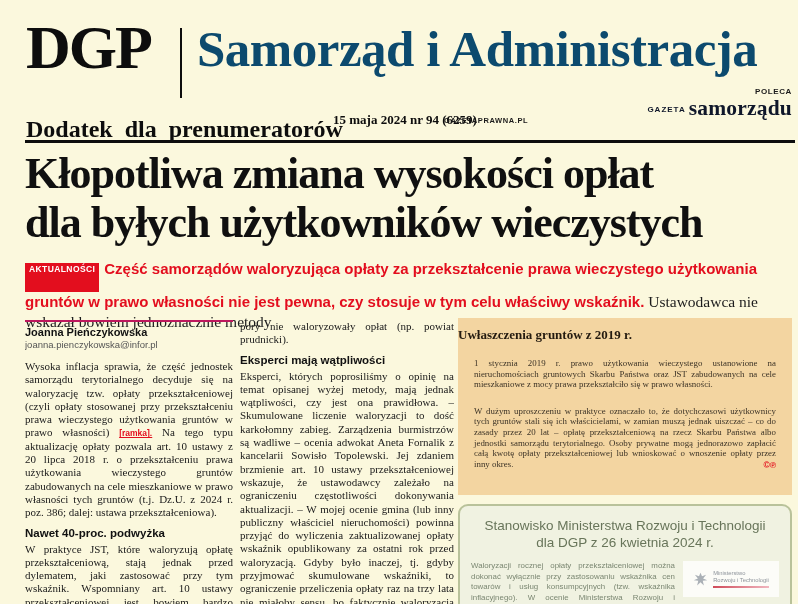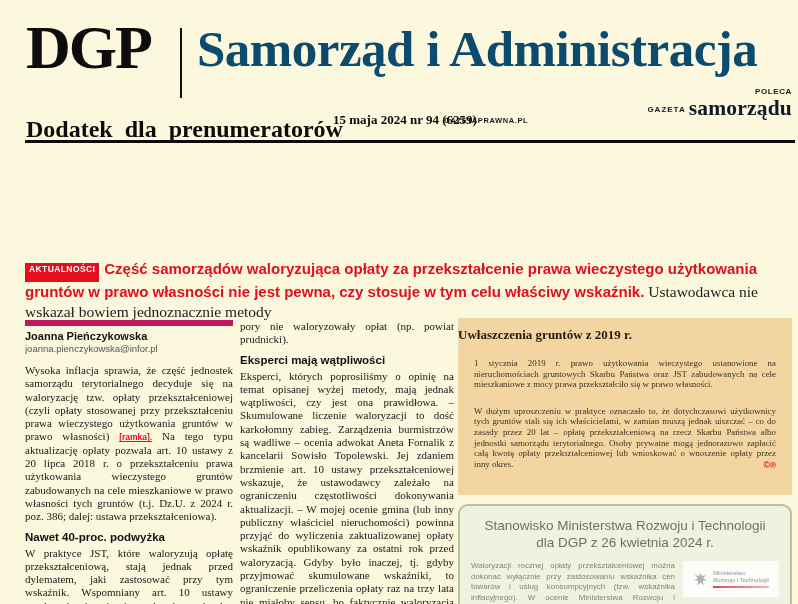--- a/index.html
+++ b/index.html
@@ -67,6 +67,10 @@
   </div>
   <div class="rule-top"></div>
 
+  <div class="headline">
+    <div>Kłopotliwa zmiana wysokości opłat</div>
+    <div>dla byłych użytkowników wieczystych</div>
+  </div>
 
   <div class="lead">
     <span class="badge">AKTUALNOŚCI</span><span>Część samorządów waloryzująca opłaty za przekształcenie prawa wieczystego użytkowania gruntów w prawo własności nie jest pewna, czy stosuje w tym celu właściwy wskaźnik.</span><span class="tail"> Ustawodawca nie wskazał bowiem jednoznacznie metody</span>

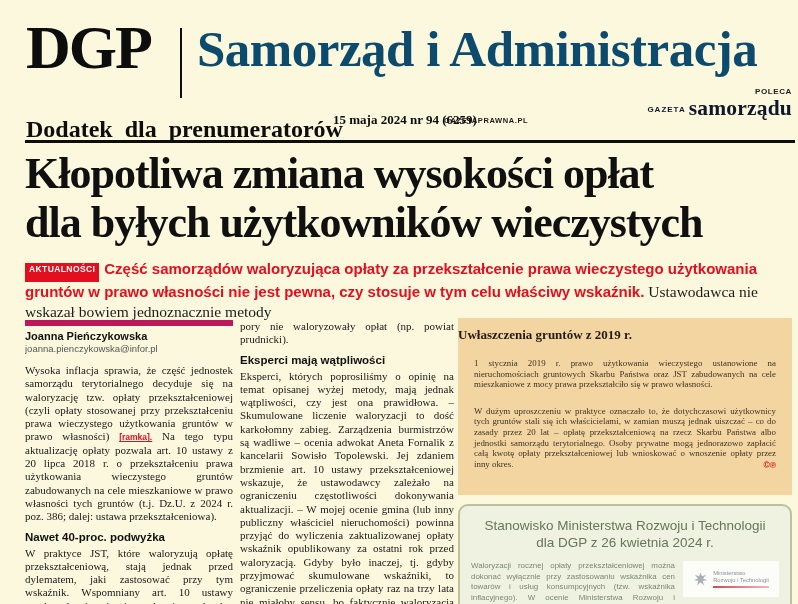--- a/index.html
+++ b/index.html
@@ -23,7 +23,7 @@
   
   .headline{position:absolute;left:25px;top:149px;width:770px;font:700 44px/49px "Liberation Serif",serif;letter-spacing:-1px;color:#101010;}
   .lead{position:absolute;left:25px;top:259px;width:770px;font:700 15px/19.5px "Liberation Sans",sans-serif;color:#e30e1e;text-align:left;}
-  .lead .badge{display:inline-block;background:#e30e1e;color:#fff;font:700 8.5px/1 "Liberation Sans",sans-serif;letter-spacing:0.4px;padding:2px 4px 9px;vertical-align:2.5px;margin-right:5px;}
+  .lead .badge{display:inline-block;background:#e30e1e;color:#fff;font:700 8.5px/1 "Liberation Sans",sans-serif;letter-spacing:0.4px;padding:2px 4px 19px;vertical-align:2.5px;margin-right:5px;}
   .lead .tail{font:400 15.5px/19.5px "Liberation Serif",serif;color:#1c1c1c;font-weight:400;}
   
   .col{position:absolute;top:320px;height:284px;overflow:hidden;}

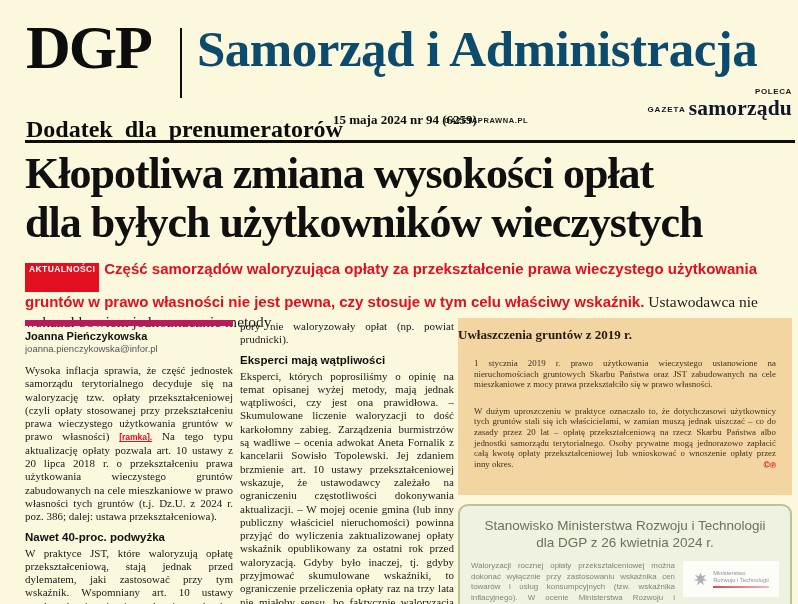--- a/index.html
+++ b/index.html
@@ -30,7 +30,7 @@
   .col1{left:25px;width:208px;}
   .col2{left:240px;width:214px;}
   .col3{left:458px;top:318px;width:334px;height:286px;}
-  .byline{border-top:6px solid #be185d;padding-top:4px;margin-bottom:9px;}
+  .byline{border-top:2px solid #be185d;padding-top:4px;margin-bottom:9px;}
   .byline .author{font:700 11px/13px "Liberation Sans",sans-serif;color:#111;}
   .byline .email{font:400 9.5px/12px "Liberation Sans",sans-serif;color:#555;}
   .col p{margin:0;font:400 11px/13.3px "Liberation Serif",serif;text-align:justify;color:#191919;}

